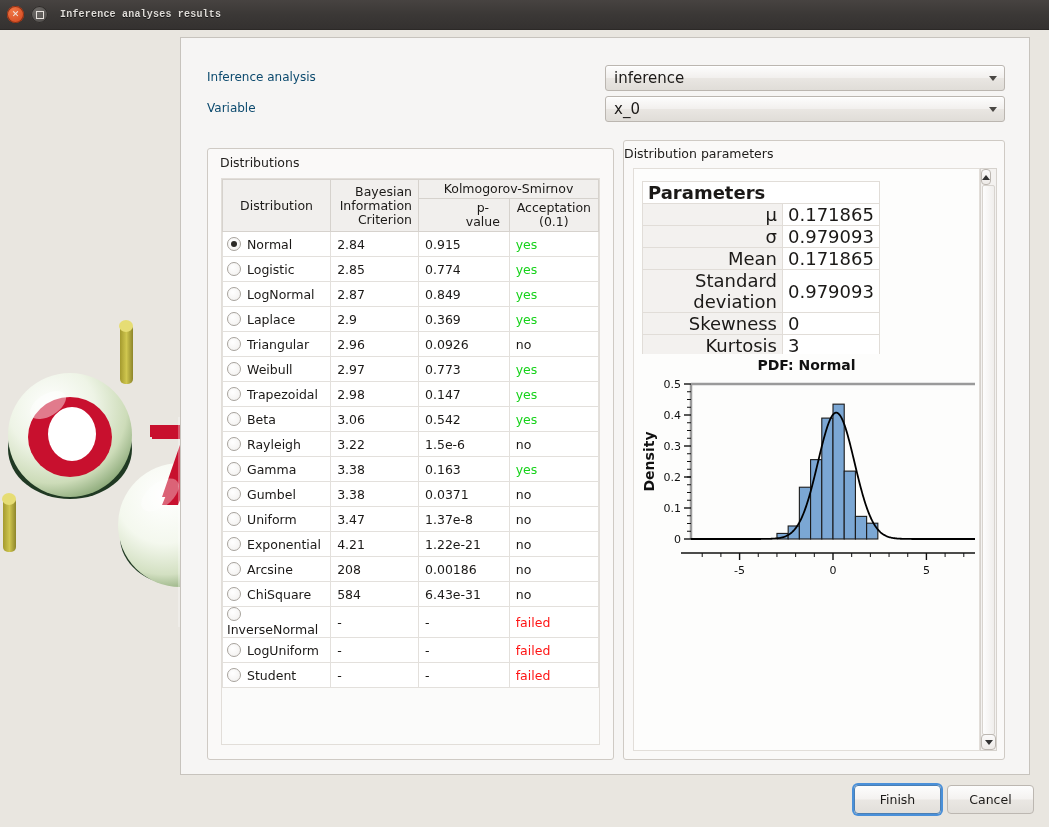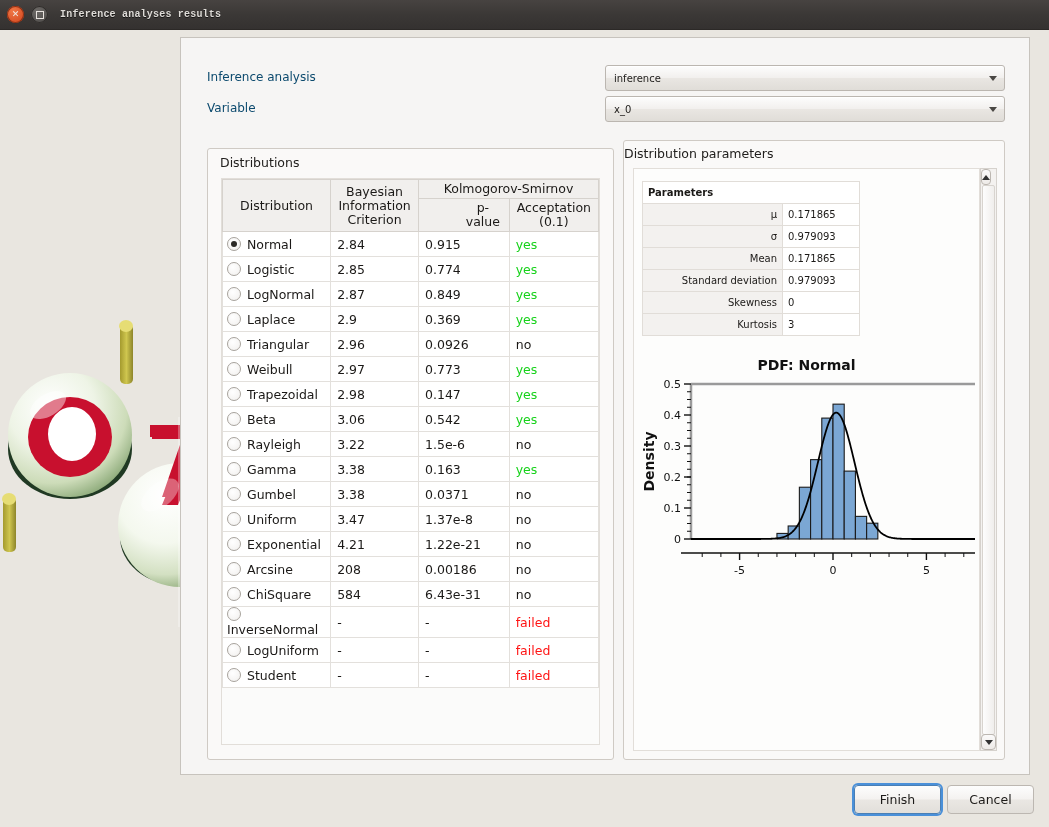--- a/index.html
+++ b/index.html
@@ -43,7 +43,7 @@
     box-shadow:0 1px 0 rgba(255,255,255,.8) inset;
     display:flex;align-items:center;
   }
-  .combo .val{font-size:10px;color:#1d1b19;padding-left:8px;flex:1;}
+  .combo .val{font-size:15px;color:#1d1b19;padding-left:8px;flex:1;}
   .combo .arrow{width:22px;display:flex;align-items:center;justify-content:center;}
   .tri-down{width:0;height:0;border-left:4.5px solid transparent;border-right:4.5px solid transparent;border-top:5px solid #4a4744;}
 

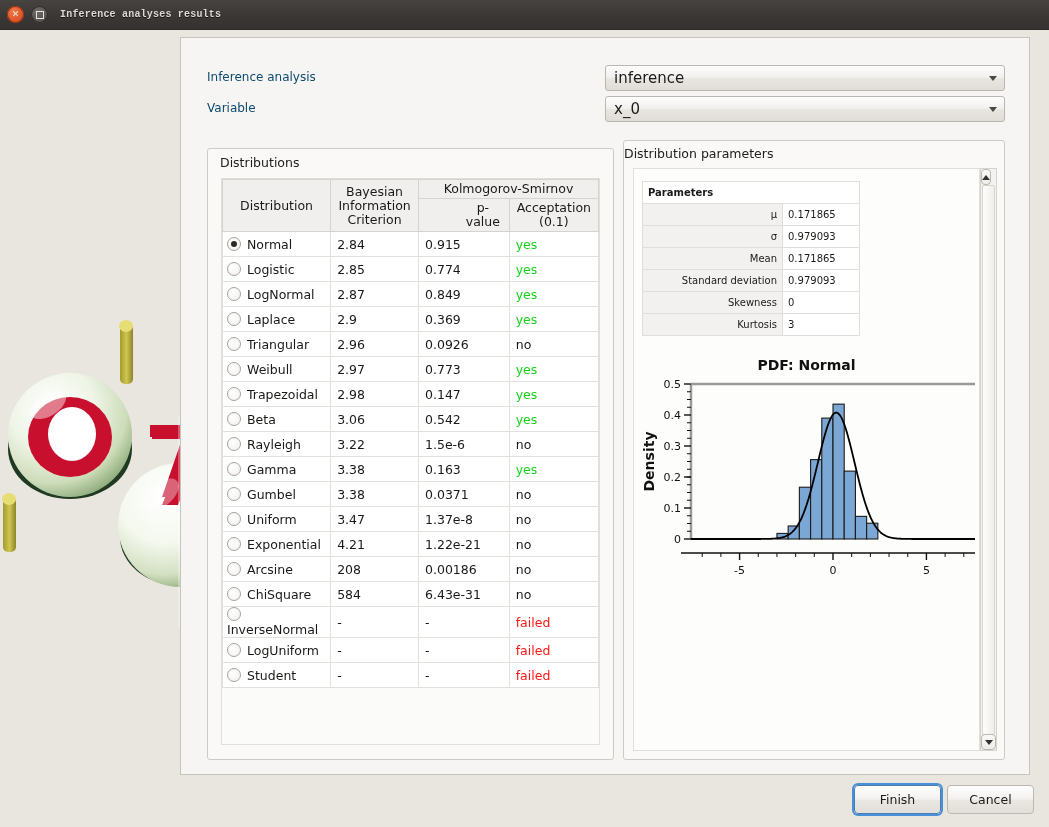--- a/index.html
+++ b/index.html
@@ -187,7 +187,7 @@
           <thead>
             <tr>
               <th rowspan="2" style="width:126px;">Distribution</th>
-              <th rowspan="2" style="width:88px;">Bayesian Information Criterion</th>
+              <th rowspan="2" style="width:88px;text-align:right;">Bayesian Information Criterion</th>
               <th colspan="2">Kolmogorov-Smirnov</th>
             </tr>
             <tr>

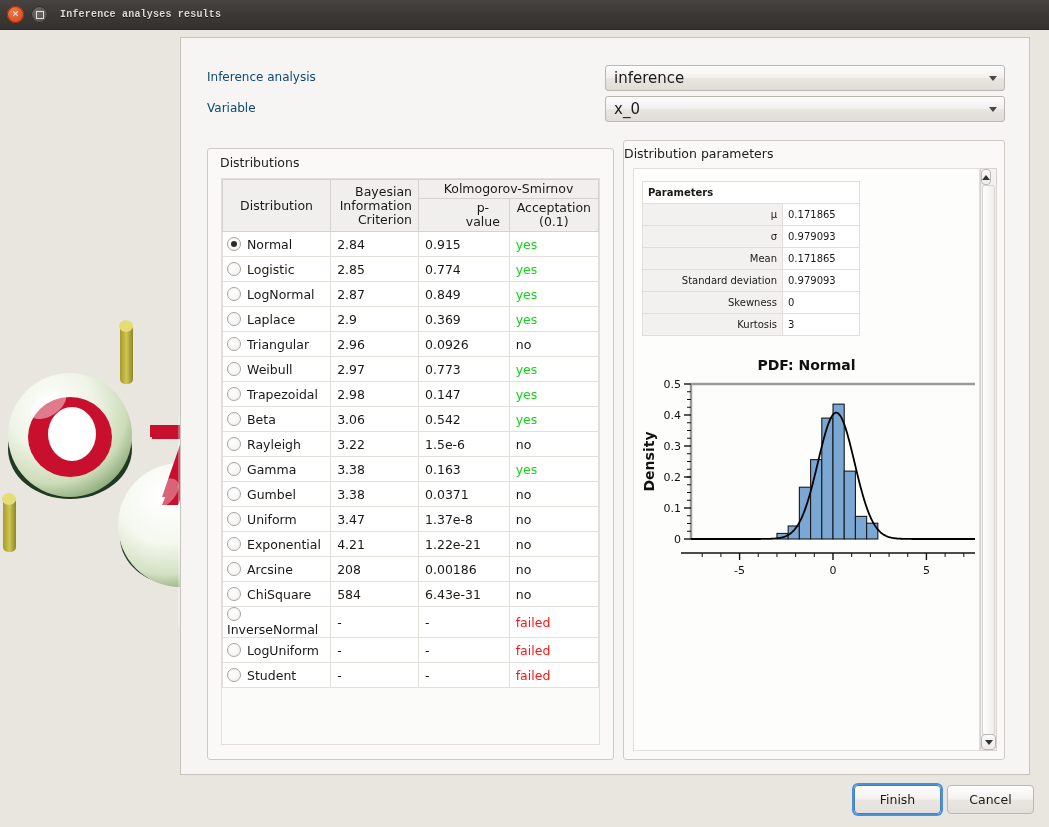--- a/index.html
+++ b/index.html
@@ -73,7 +73,7 @@
   .rowsel td{background:#fafafa;}
 
   
-  table.par{border-collapse:collapse;font-size:10px;color:#1b1917;background:#6d28d9;}
+  table.par{border-collapse:collapse;font-size:18px;color:#1b1917;background:#6d28d9;}
   table.par td{border:1px solid #e1ddd8;height:21px;padding:0 5px;}
   table.par td.head{font-weight:bold;background:#fff;}
   table.par td.k{background:#f3f1ef;text-align:right;width:129px;}

